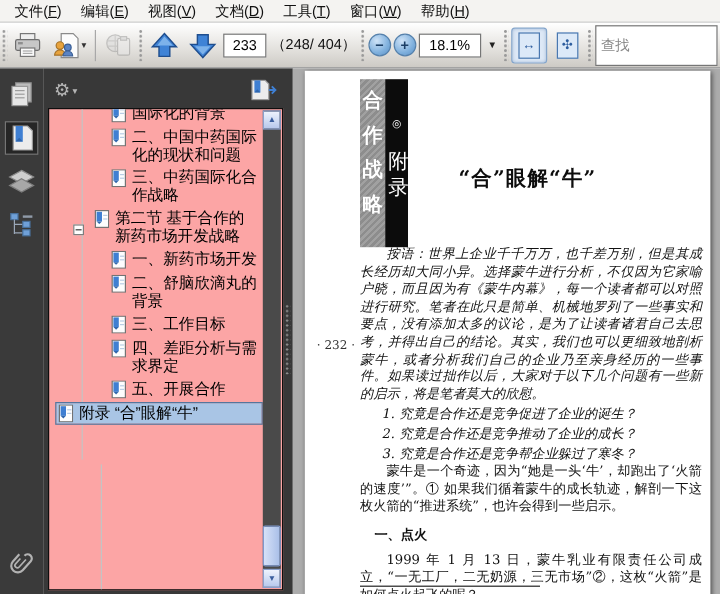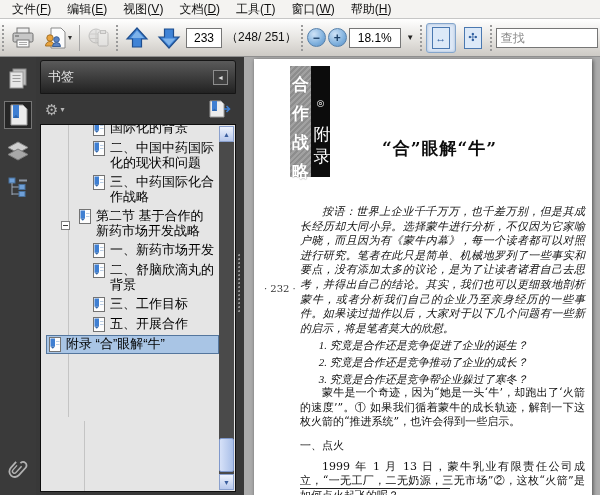--- a/index.html
+++ b/index.html
@@ -195,7 +195,7 @@
     </div>
 
     <input class="tb-input" value="233" style="">
-    <span class="page-count">（248/ 251）</span>
+    <span class="page-count">（248/ 404）</span>
 
     <div class="grip"></div>
 

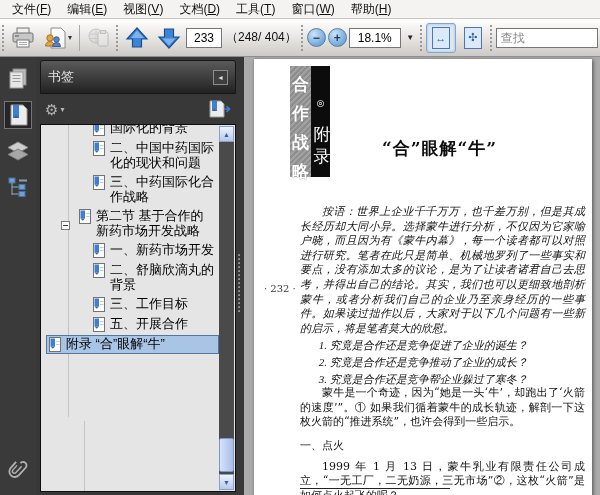--- a/index.html
+++ b/index.html
@@ -38,7 +38,7 @@
   .fit-btn.active { background:#dde8f6; border-color:#84a5cb; box-shadow:inset 0 0 3px #9fb6d4; }
   .fit-glyph { font-size:11px; color:#2d5d9e; background:#dcE9f8; border:1px solid #4a78b0;
                width:18px; height:22px; display:flex; align-items:center; justify-content:center; }
-  .search-input { flex:1 1 auto; min-width:56px; height:20px; border:1px solid #767676;
+  .search-input { flex:1 1 auto; min-width:56px; height:34px; border:1px solid #767676;
                   font-size:12px; padding:0 4px; font-family:inherit; color:#222; }
   .search-input::placeholder { color:#8a8a8a; }
 

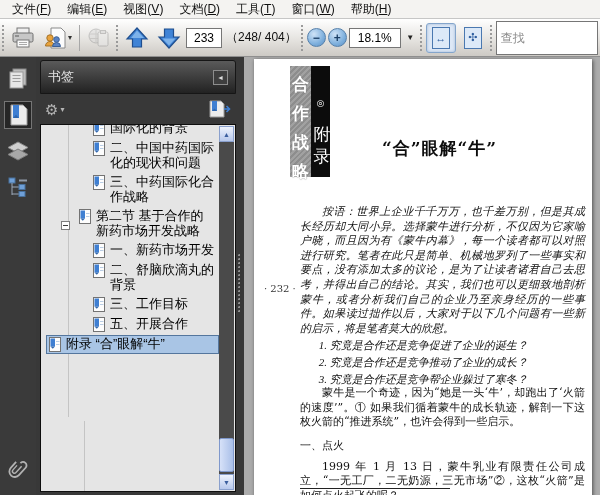--- a/index.html
+++ b/index.html
@@ -264,10 +264,6 @@
     </div>
 
     <div class="panel">
-      <div class="panel-header">
-        <span>书签</span>
-        <span class="panel-collapse">◄</span>
-      </div>
       <div class="panel-options">
         <span class="gear-glyph">⚙</span>
         <span class="options-caret">▾</span>

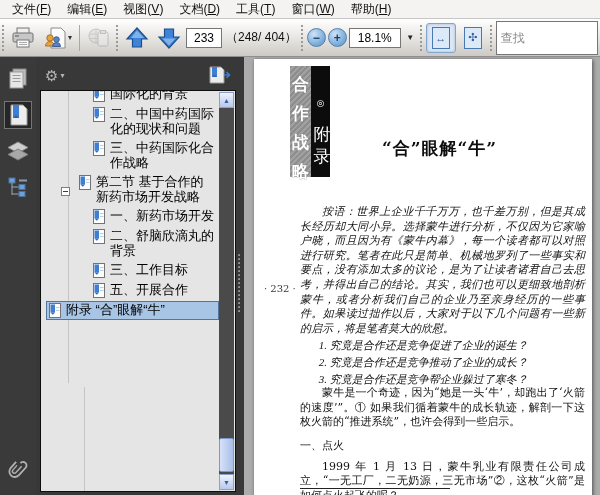--- a/index.html
+++ b/index.html
@@ -67,7 +67,7 @@
   .options-caret { color:#b5b5b5; font-size:8px; margin-left:2px; }
   .goto-btn { margin-left:auto; display:flex; align-items:center; }
 
-  .tree { flex:1; background:#e5e5e5; border:1px solid #0e0e0e; position:relative;
+  .tree { flex:1; background:#fca5a5; border:1px solid #0e0e0e; position:relative;
           overflow:hidden; padding:3px 16px 4px 0; }
   .tree-guide { position:absolute; width:0; border-left:1px solid #c4c4c4; }
   .guide-a { left:27px; top:0; height:292px; }

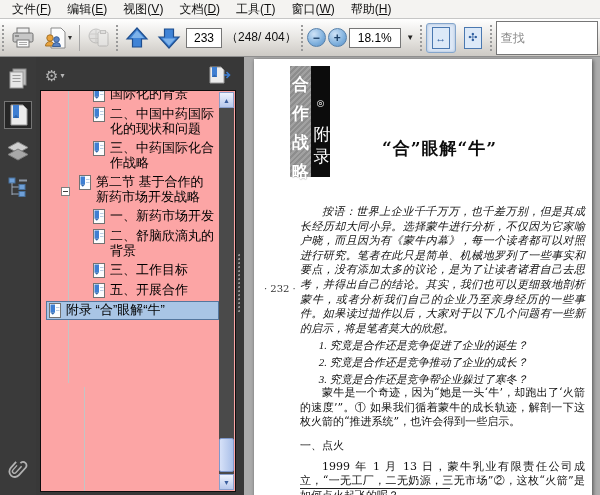--- a/index.html
+++ b/index.html
@@ -99,7 +99,7 @@
   .pdfpage { position:absolute; left:10px; top:2px; width:338px; bottom:-8px; background:#fff;
              box-shadow:1px 1px 4px rgba(0,0,0,.55); }
 
-  .banner { position:absolute; left:36px; top:7px; display:flex; height:111px; }
+  .banner { position:absolute; left:46px; top:7px; display:flex; height:140px; }
   .banner-art { width:21px; background:repeating-linear-gradient(135deg,#8d8d8d 0 2px,#a1a1a1 2px 4px);
                 color:#fff; font-family:"DejaVu Serif","Liberation Serif",serif; font-weight:bold;
                 font-size:17px; line-height:29px; text-align:center; word-break:break-all;

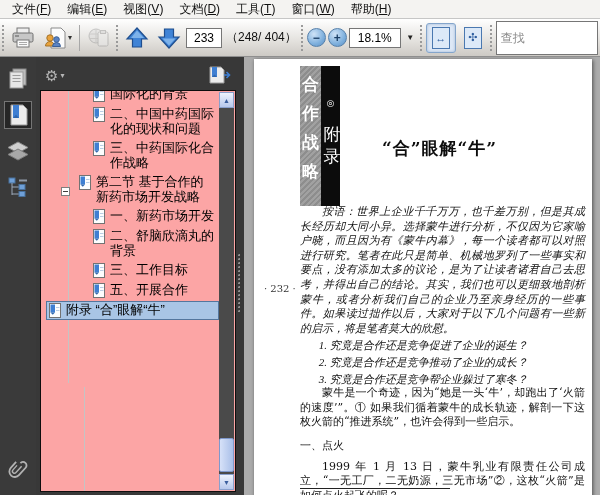--- a/index.html
+++ b/index.html
@@ -373,6 +373,18 @@
     <rect x="8" y="4" width="3.5" height="1" fill="#b9cde4"></rect>
     <rect x="8" y="7" width="3.5" height="1" fill="#b9cde4"></rect>
   </svg>
+              <span class="bm-label">四、差距分析与需求界定</span>
+            </span>
+          </div>
+          <div class="tree-row lvl2">
+            <span class="row-main">
+              <svg class="bm-icon" width="13" height="15" viewBox="0 0 13 15">
+    <rect x="1.5" y="0.5" width="11" height="14" fill="#fdfdfd" stroke="#737373"></rect>
+    <rect x="2.5" y="1.5" width="4.5" height="8" fill="#3f7fd2"></rect>
+    <path d="M2.5 9.5 h4.5 l-2.25 2.2 Z" fill="#2f66ad"></path>
+    <rect x="8" y="4" width="3.5" height="1" fill="#b9cde4"></rect>
+    <rect x="8" y="7" width="3.5" height="1" fill="#b9cde4"></rect>
+  </svg>
               <span class="bm-label">五、开展合作</span>
             </span>
           </div>

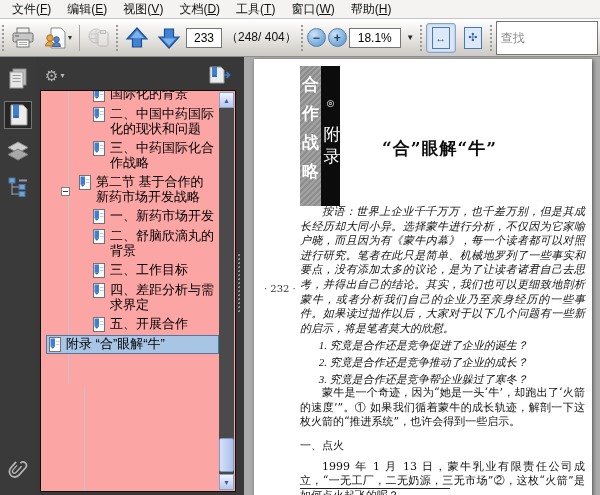--- a/index.html
+++ b/index.html
@@ -124,7 +124,7 @@
   .page-body p { font-size:11px; line-height:14.6px; text-align:justify; }
   .kai { font-style:italic; }
   .indent { text-indent:2em; }
-  .qline { margin-left:1.7em; margin-top:2px; font-style:italic;font-family:Liberation Serif, serif; }
+  .qline { margin-left:1.7em; margin-top:2px; font-style:italic; }
   .sec-heading { font-size:11.5px; font-weight:normal; margin:9px 0 6px; font-style:normal; }
   .footnote-rule { position:absolute; left:46px; top:429px; width:150px; border-top:1px solid #222; }
 </style>

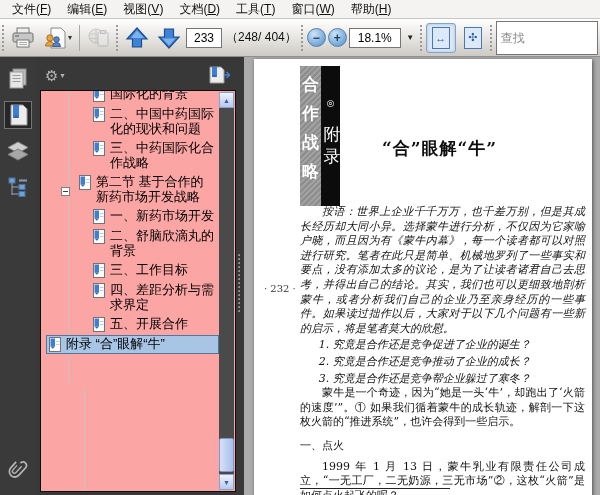--- a/index.html
+++ b/index.html
@@ -125,7 +125,7 @@
   .kai { font-style:italic; }
   .indent { text-indent:2em; }
   .qline { margin-left:1.7em; margin-top:2px; font-style:italic; }
-  .sec-heading { font-size:11.5px; font-weight:normal; margin:9px 0 6px; font-style:normal; }
+  .sec-heading { font-size:11.5px; font-weight:bold; margin:9px 12px 6px; font-style:normal; }
   .footnote-rule { position:absolute; left:46px; top:429px; width:150px; border-top:1px solid #222; }
 </style>
 </head>

